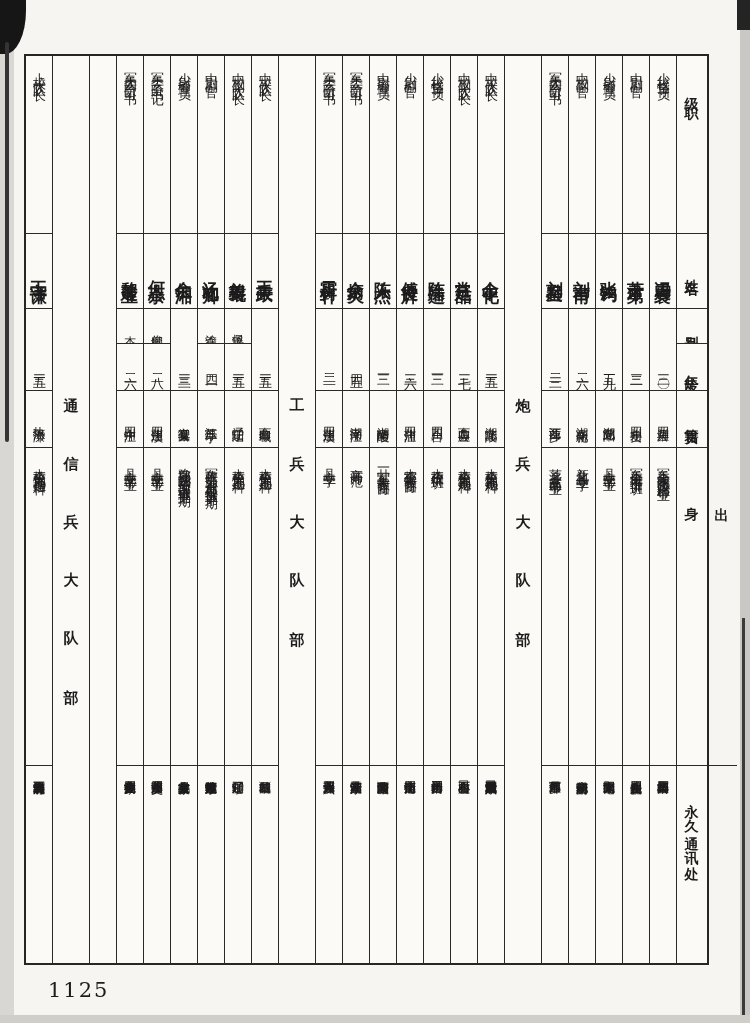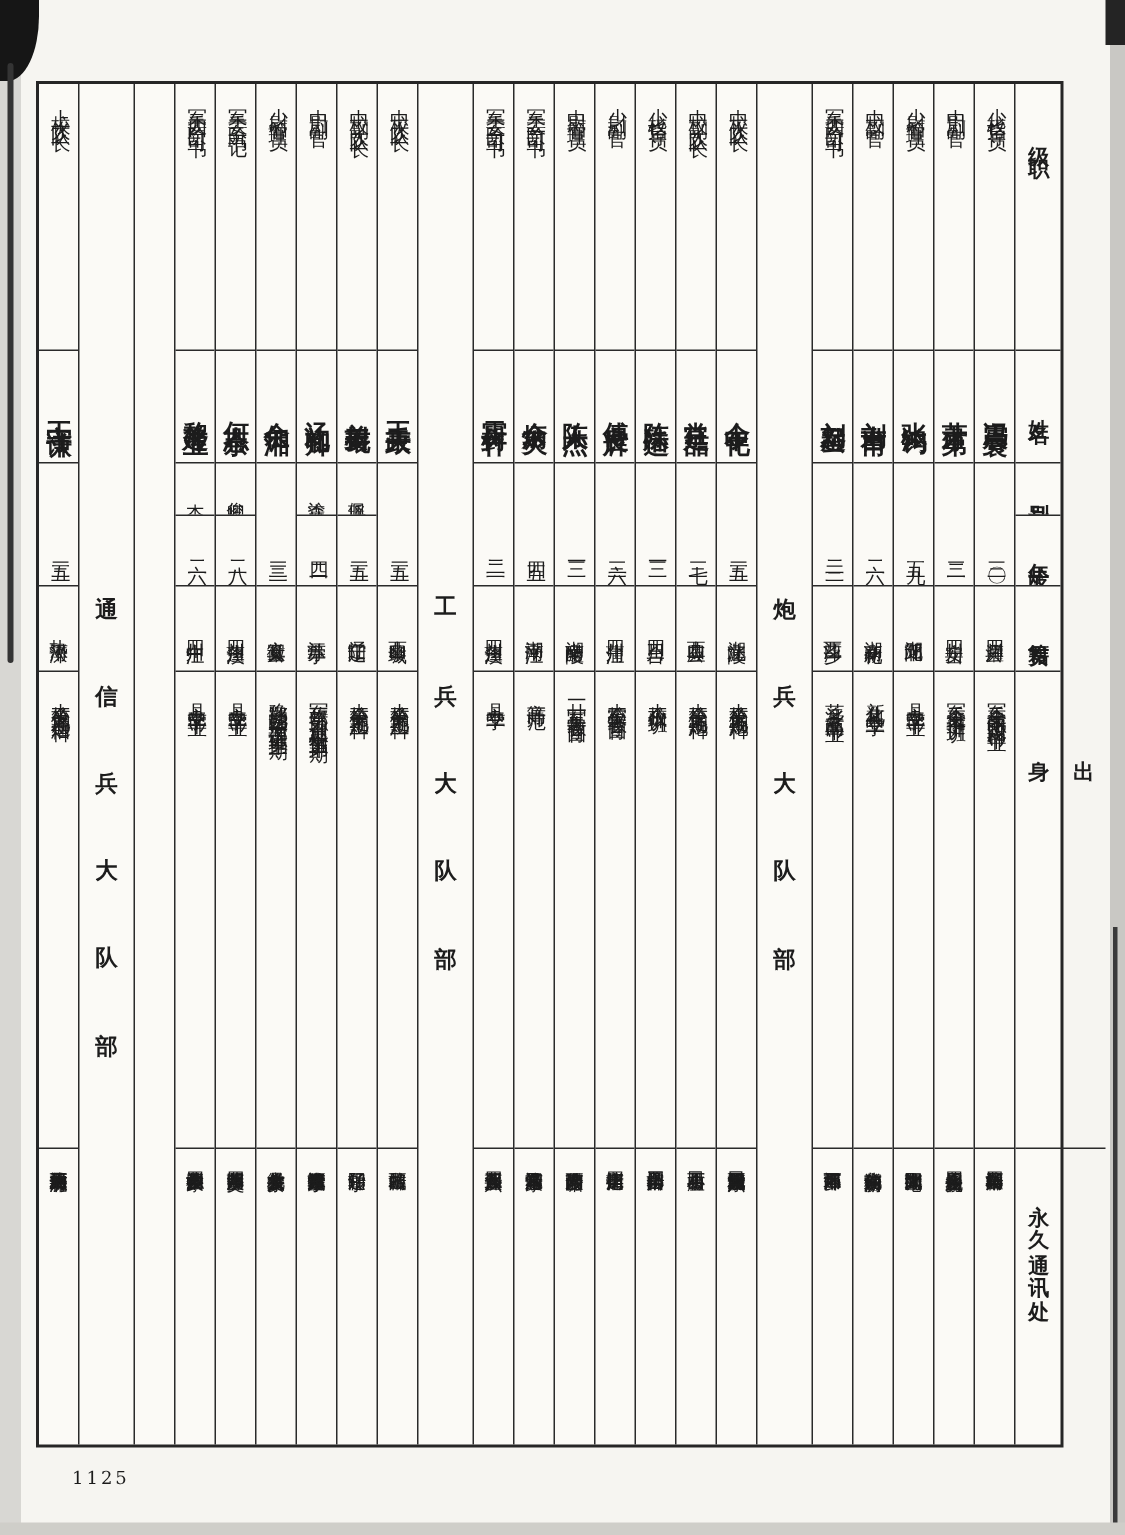--- a/index.html
+++ b/index.html
@@ -53,7 +53,7 @@
 
   .pagenum{
     position:absolute;left:48px;top:978px;
-    font-family:"DejaVu Serif",serif;font-size:12px;letter-spacing:2px;
+    font-family:"DejaVu Serif",serif;font-size:21px;letter-spacing:2px;
   }
 </style>
 </head>

